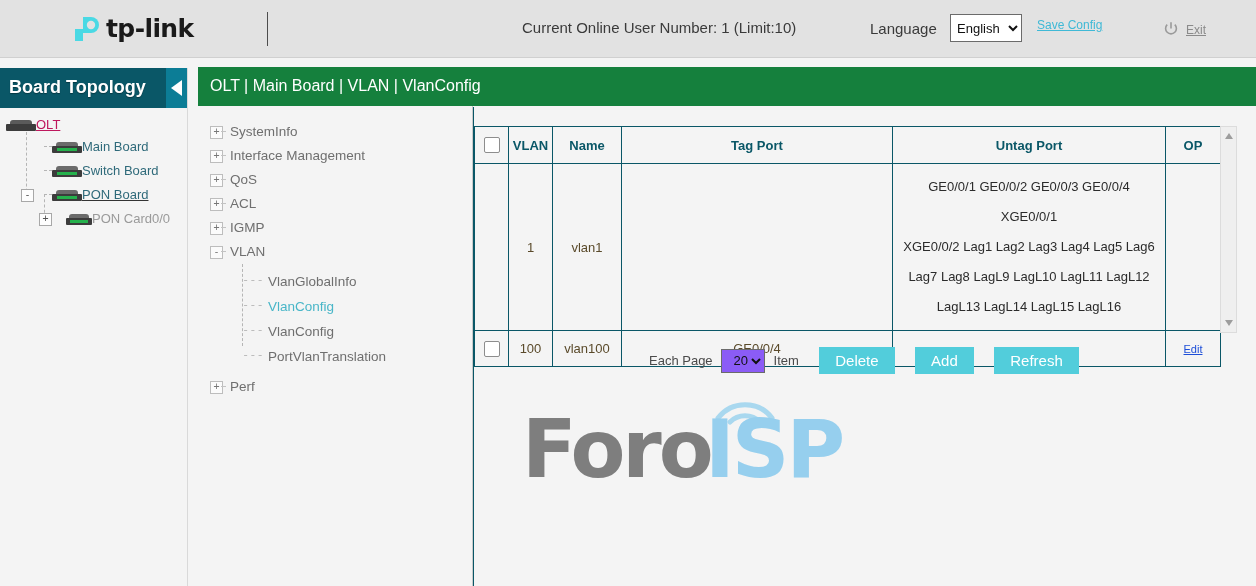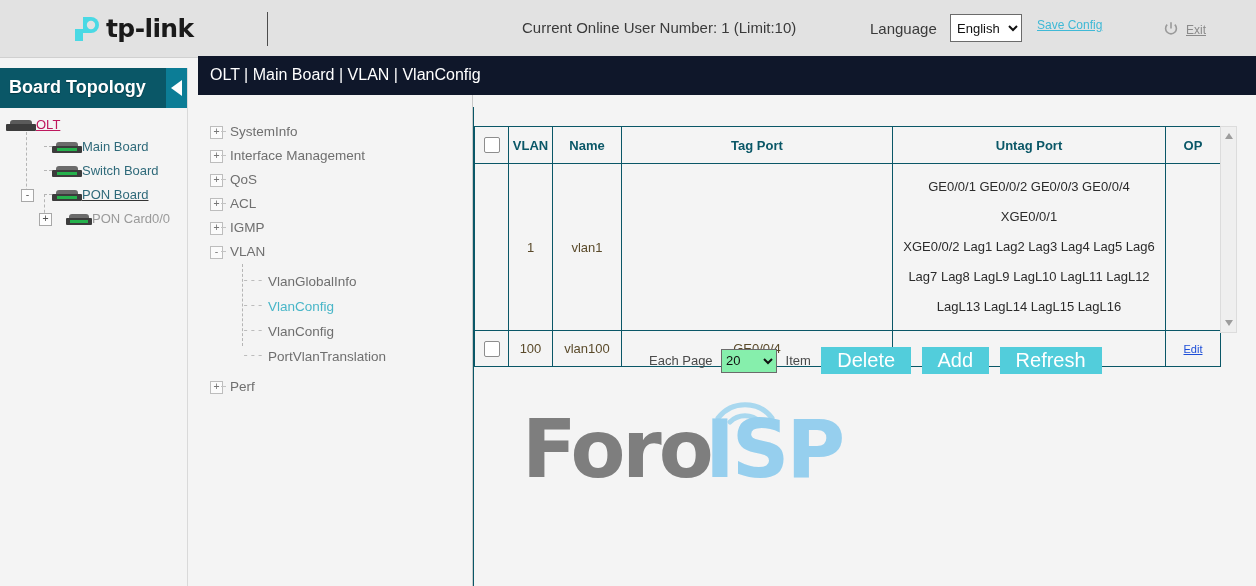--- a/index.html
+++ b/index.html
@@ -111,8 +111,8 @@
 
   
   .crumb-bar{
-    position:absolute;left:198px;top:56px;width:1058px;height:39px;
-    background:#0f172a;
+    position:absolute;left:198px;top:67px;width:1058px;height:39px;
+    background:#15803d;
   }
   .crumb-text{position:absolute;left:12px;top:10px;font-size:16px;color:#ffffff;}
   .content{

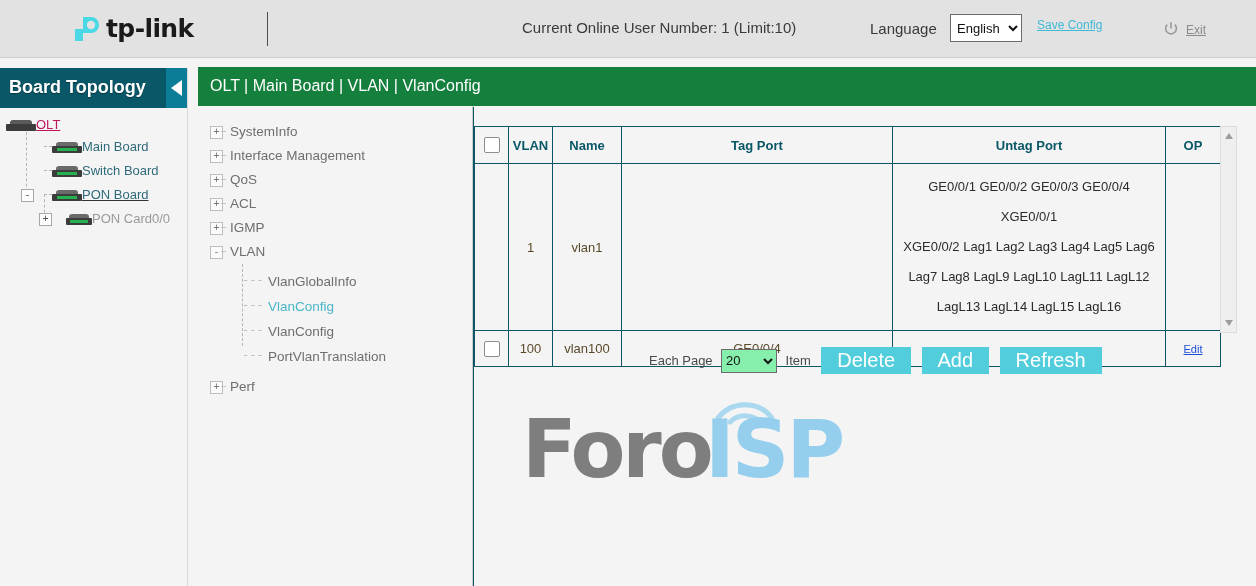--- a/index.html
+++ b/index.html
@@ -157,9 +157,9 @@
   .ctrl-row{position:absolute;left:175px;top:0;white-space:nowrap;}
   .each-page{font-size:13px;color:#4a4a4a;vertical-align:middle;}
   .page-sel{
-    width:56px;height:24px;font-size:13px;font-family:"Liberation Sans", sans-serif;
-    border:1px solid #6b6b6b;background:#86efac;color:#111;vertical-align:middle;margin:0 4px;
-    text-align:left;
+    width:44px;height:24px;font-size:13px;font-family:"Liberation Sans", sans-serif;
+    border:1px solid #6b6b6b;background:#8b5cf6;color:#111;vertical-align:middle;margin:0 4px;
+    text-align:right;
   }
   .btn{
     display:inline-block;background:#52cddb;color:#ffffff;border:none;

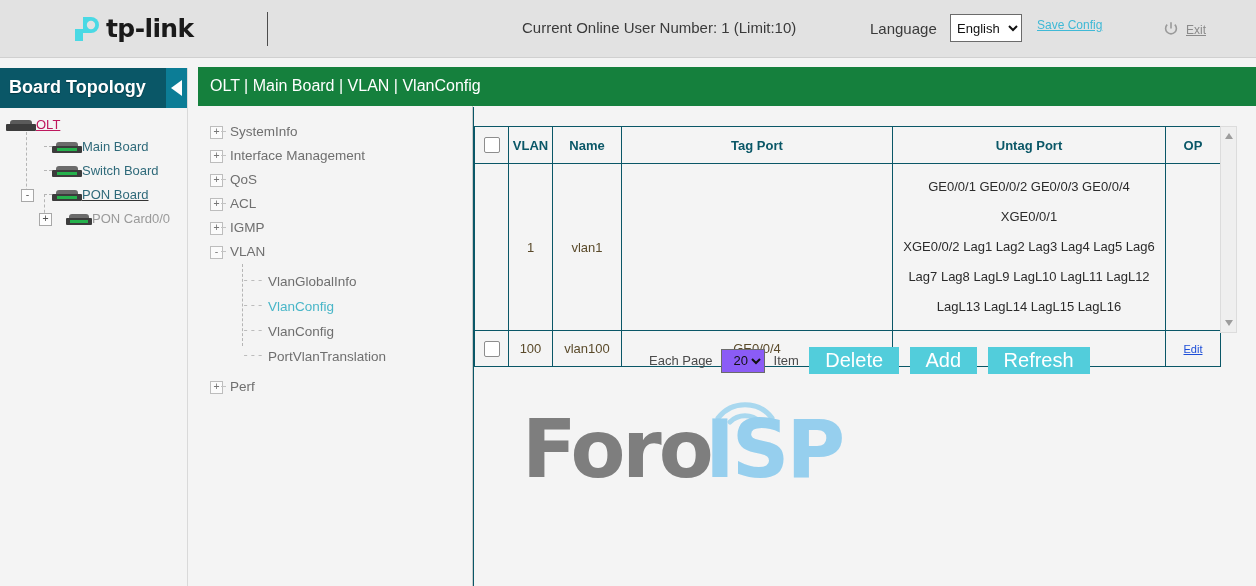--- a/index.html
+++ b/index.html
@@ -163,8 +163,8 @@
   }
   .btn{
     display:inline-block;background:#52cddb;color:#ffffff;border:none;
-    font-size:20px;font-family:"Liberation Sans", sans-serif;
-    padding:0 16px;height:27px;line-height:27px;cursor:pointer;margin-left:6px;
+    font-size:15px;font-family:"Liberation Sans", sans-serif;
+    padding:0 16px;height:27px;line-height:27px;cursor:pointer;margin-left:16px;
     vertical-align:middle;
   }
 

